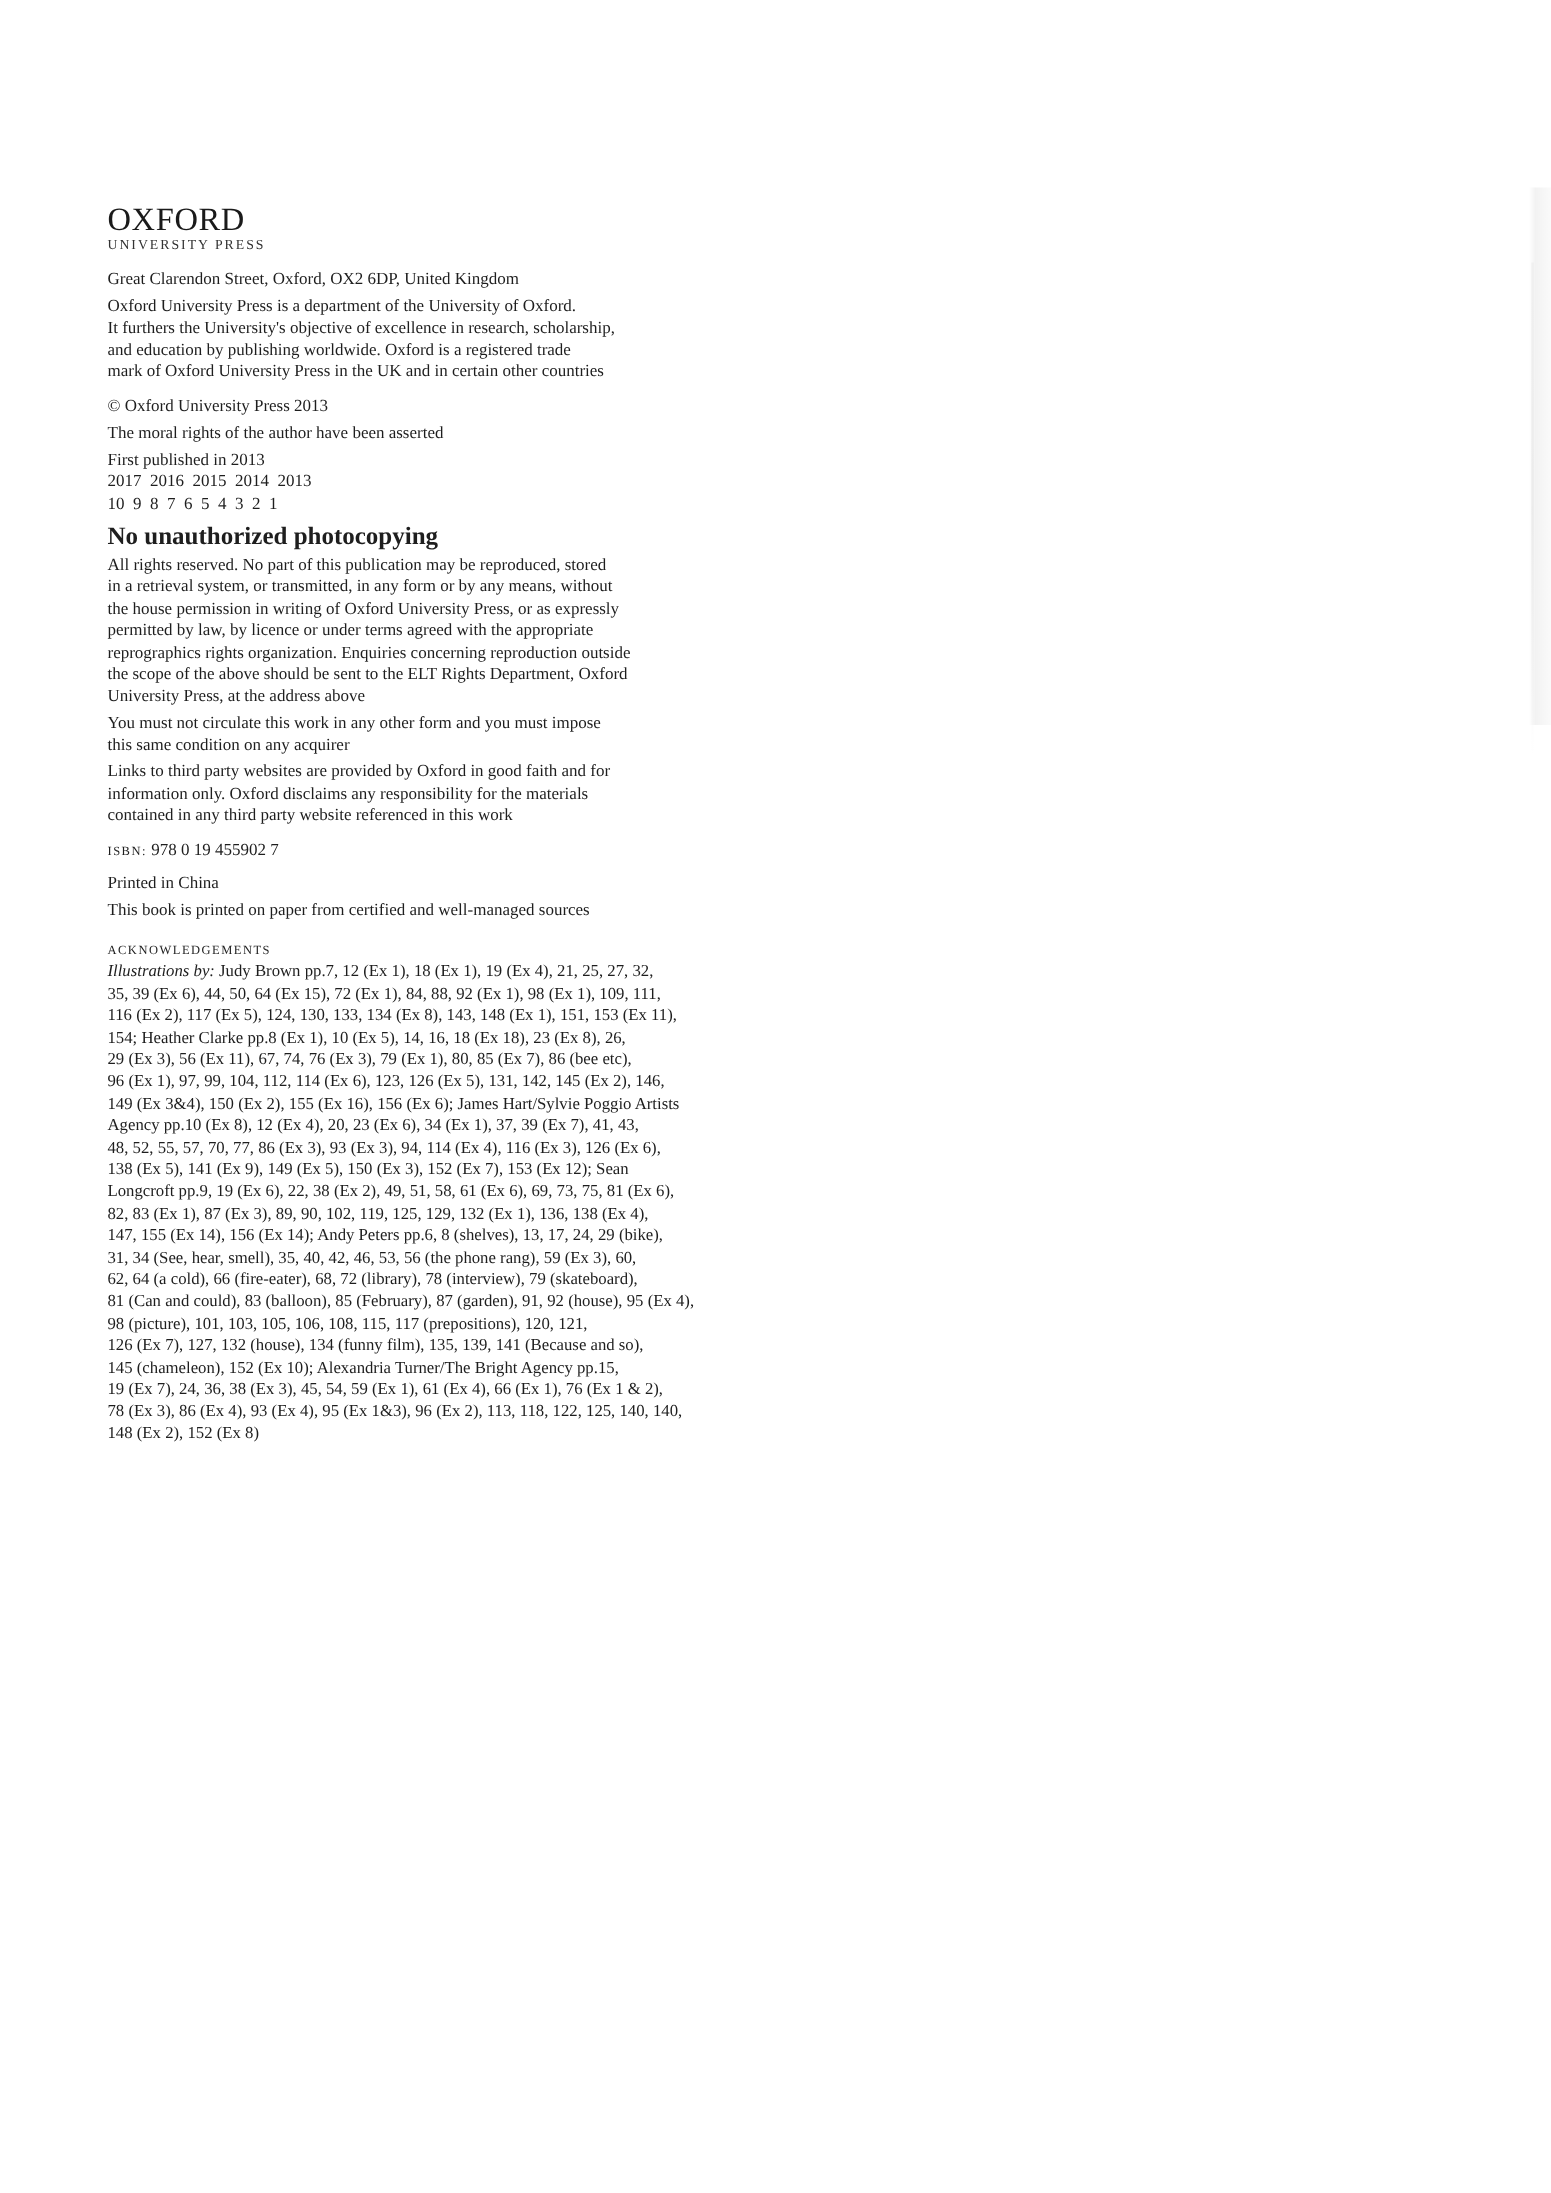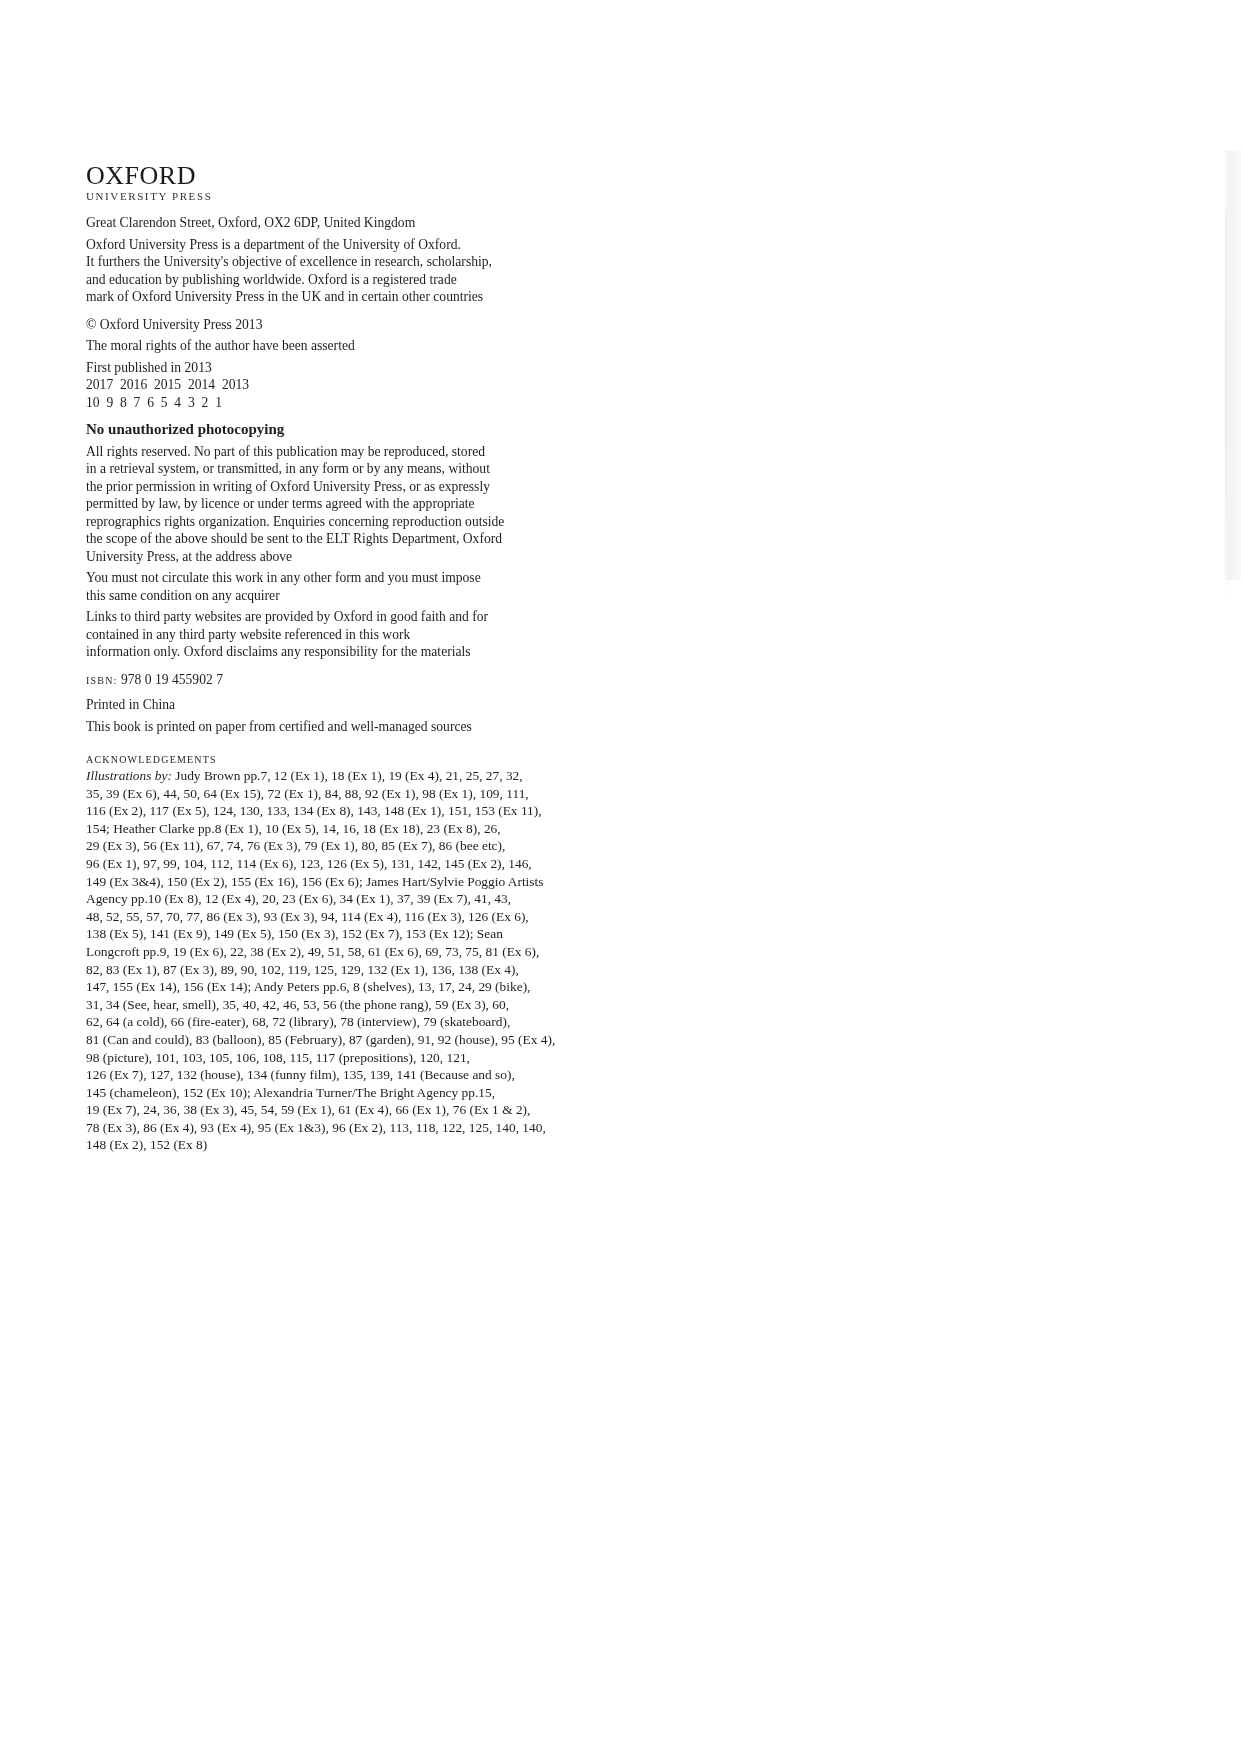--- a/index.html
+++ b/index.html
@@ -23,7 +23,7 @@
     .gap5 { margin-top: 4px; }
     .gap7 { margin-top: 7px; }
     .gap10 { margin-top: 10px; }
-    .bold { font-weight: bold; font-size: 15px; }
+    .bold { font-weight: bold; font-size: 20px; }
     .small-caps-label { font-size: 10px; letter-spacing: 1.2px; text-transform: uppercase; font-family: Liberation Serif, serif; }
     .ack-title { font-size: 10px; letter-spacing: 1.2px; text-transform: uppercase; margin-top: 18px; line-height: 14px; }
     .ack-body { margin-top: 0; font-size: 13.4px; line-height: 17.6px; }

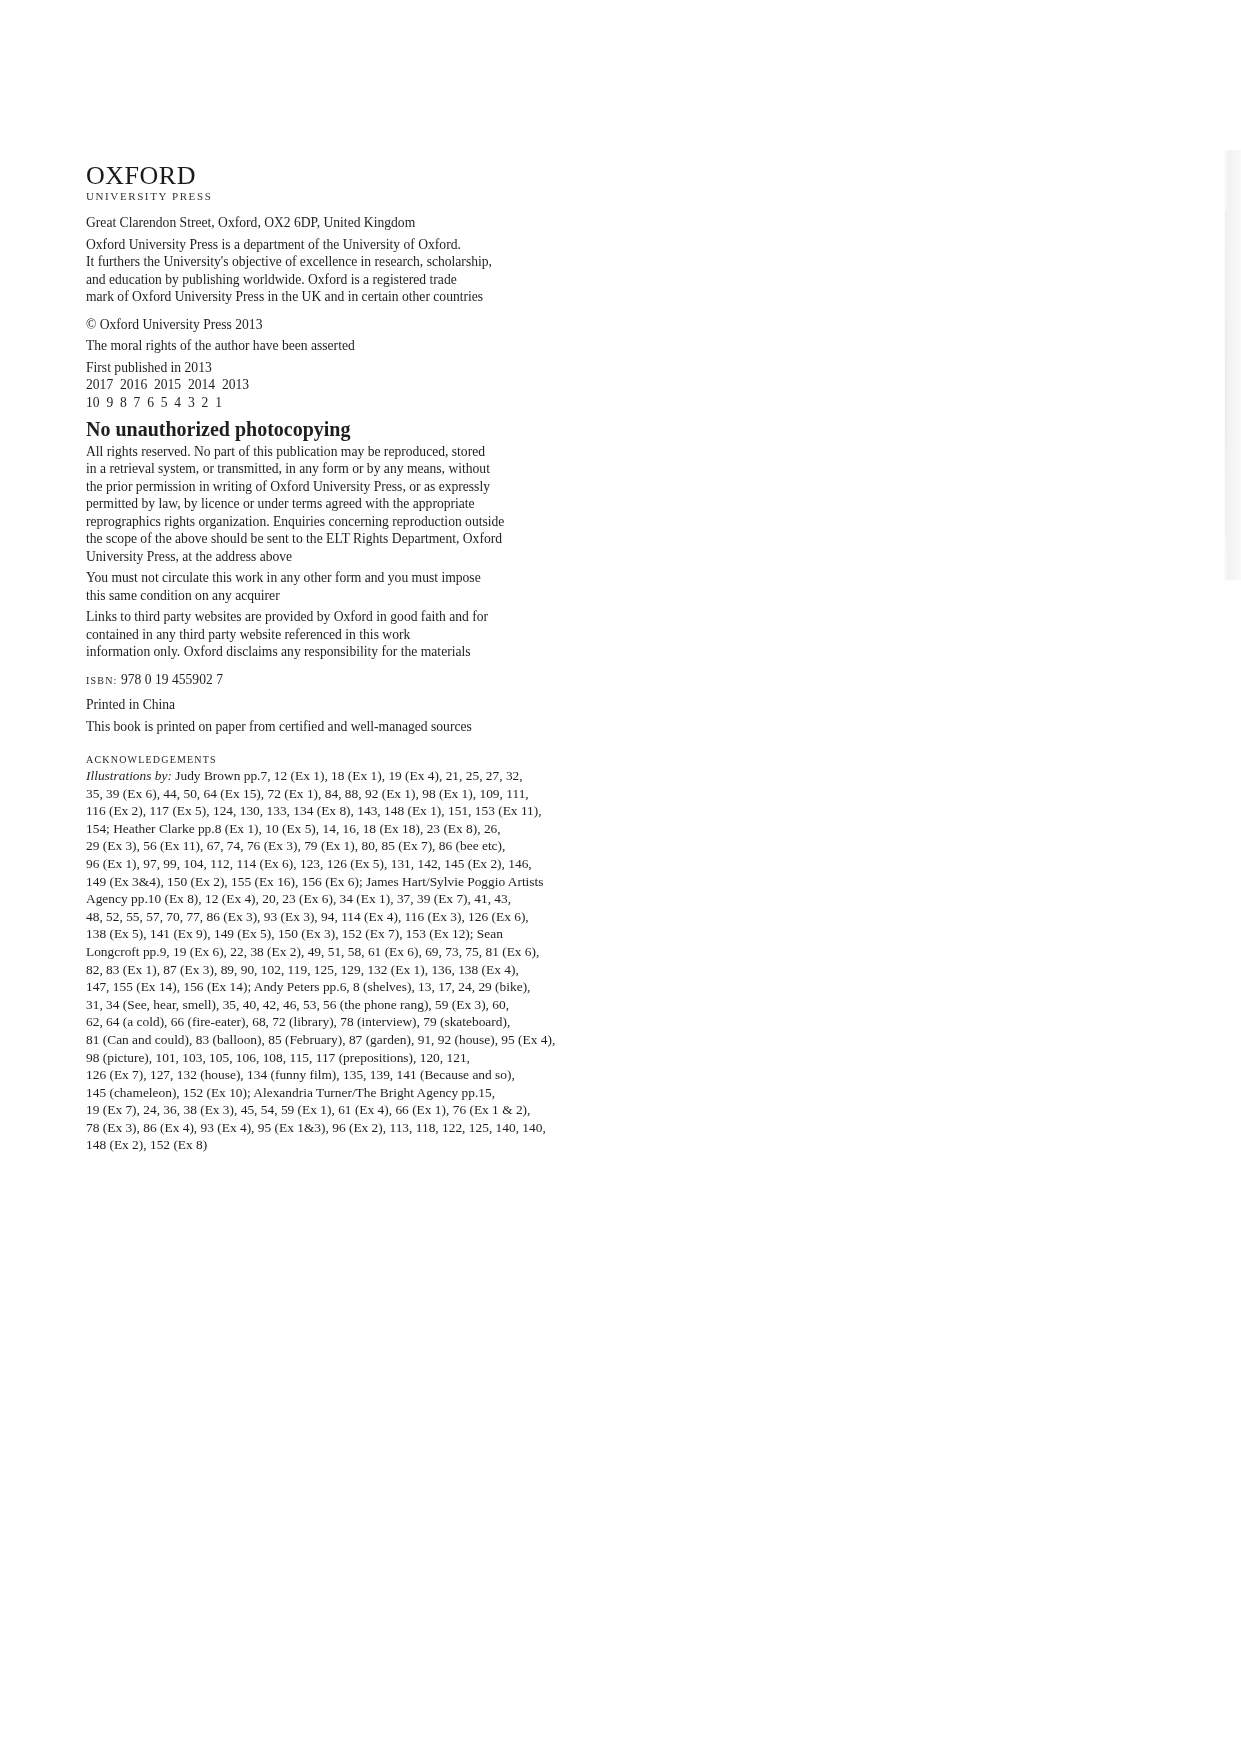--- a/index.html
+++ b/index.html
@@ -62,7 +62,7 @@
   <div class="gap5">
     <p>All rights reserved. No part of this publication may be reproduced, stored</p>
     <p>in a retrieval system, or transmitted, in any form or by any means, without</p>
-    <p>the prior permission in writing of Oxford University Press, or as expressly</p>
+    <p>the house permission in writing of Oxford University Press, or as expressly</p>
     <p>permitted by law, by licence or under terms agreed with the appropriate</p>
     <p>reprographics rights organization. Enquiries concerning reproduction outside</p>
     <p>the scope of the above should be sent to the ELT Rights Department, Oxford</p>

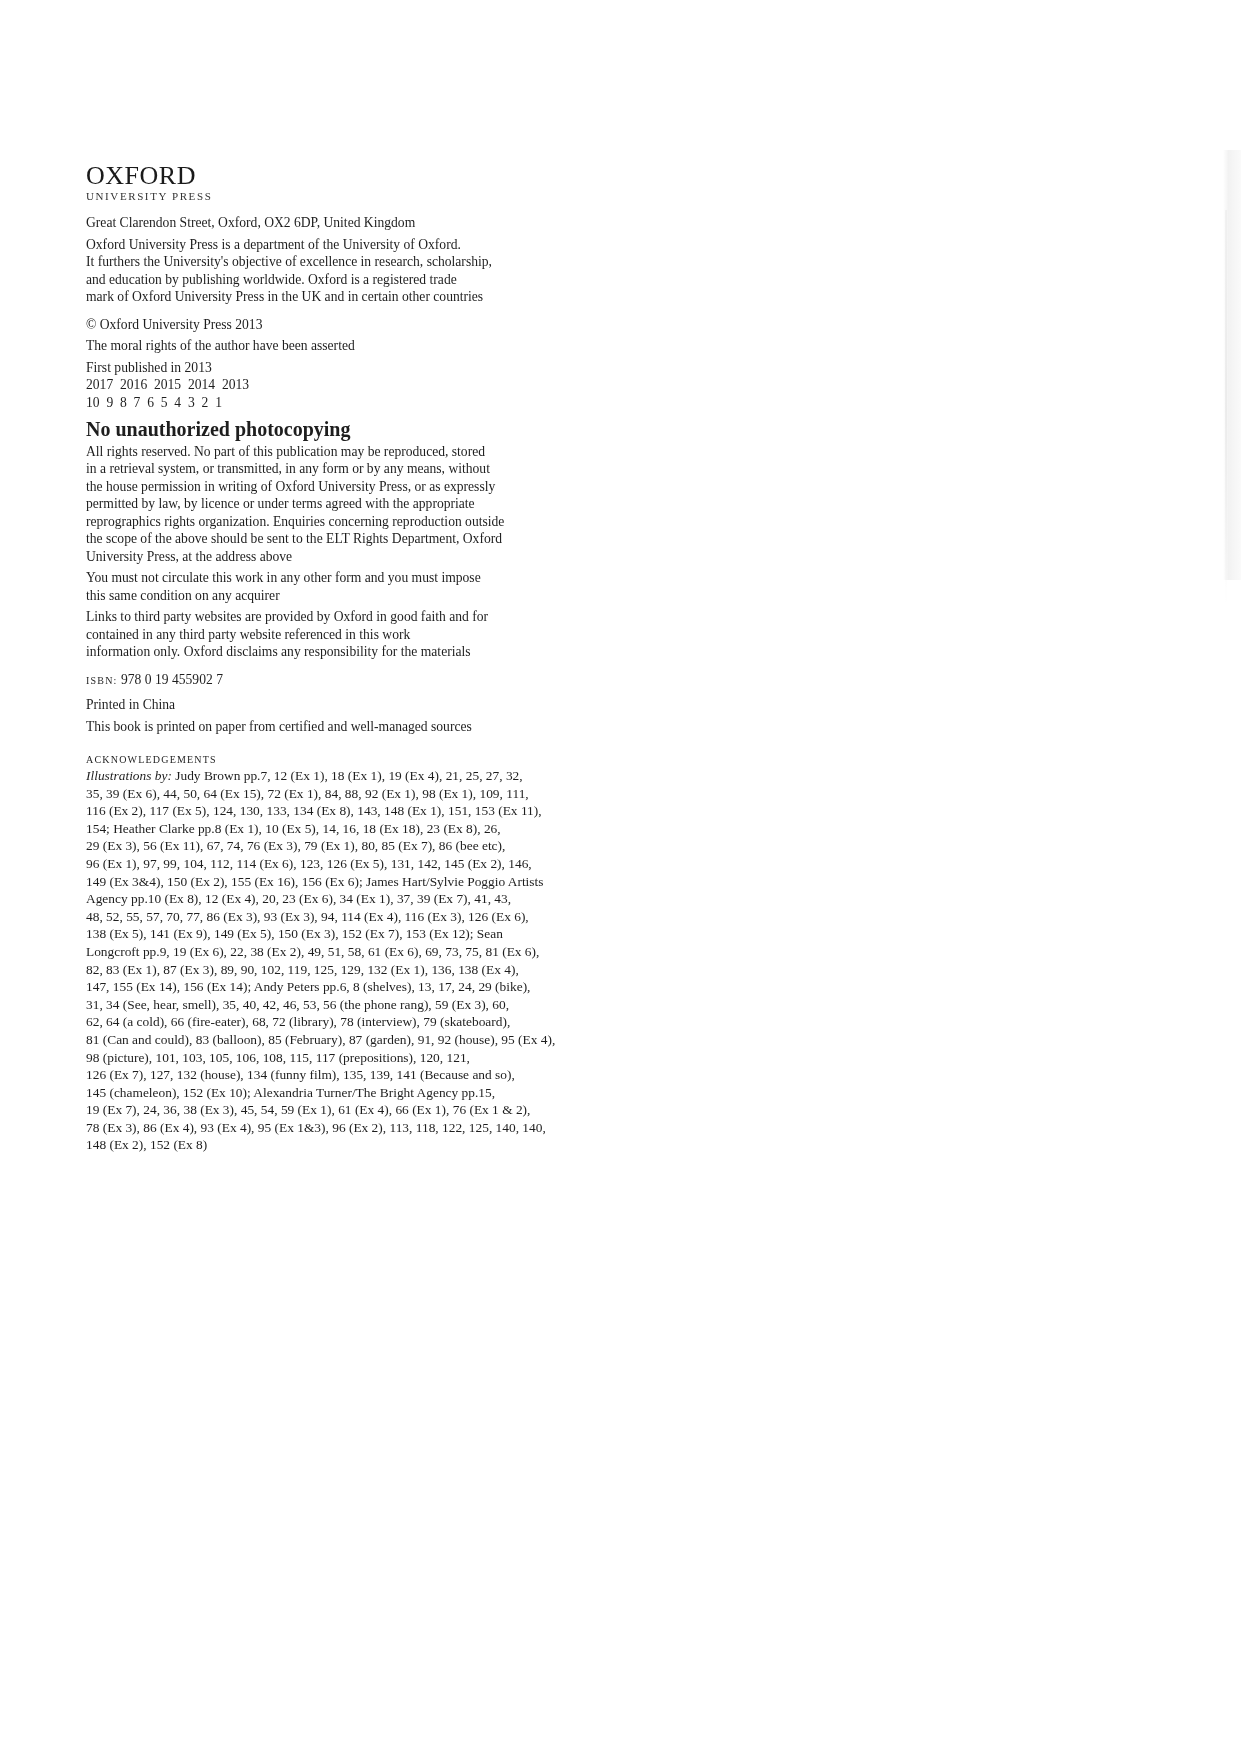--- a/index.html
+++ b/index.html
@@ -76,8 +76,8 @@
 
   <div class="gap5">
     <p>Links to third party websites are provided by Oxford in good faith and for</p>
+    <p>information only. Oxford disclaims any responsibility for the materials</p>
     <p>contained in any third party website referenced in this work</p>
-    <p>information only. Oxford disclaims any responsibility for the materials</p>
   </div>
 
   <p class="gap10">

